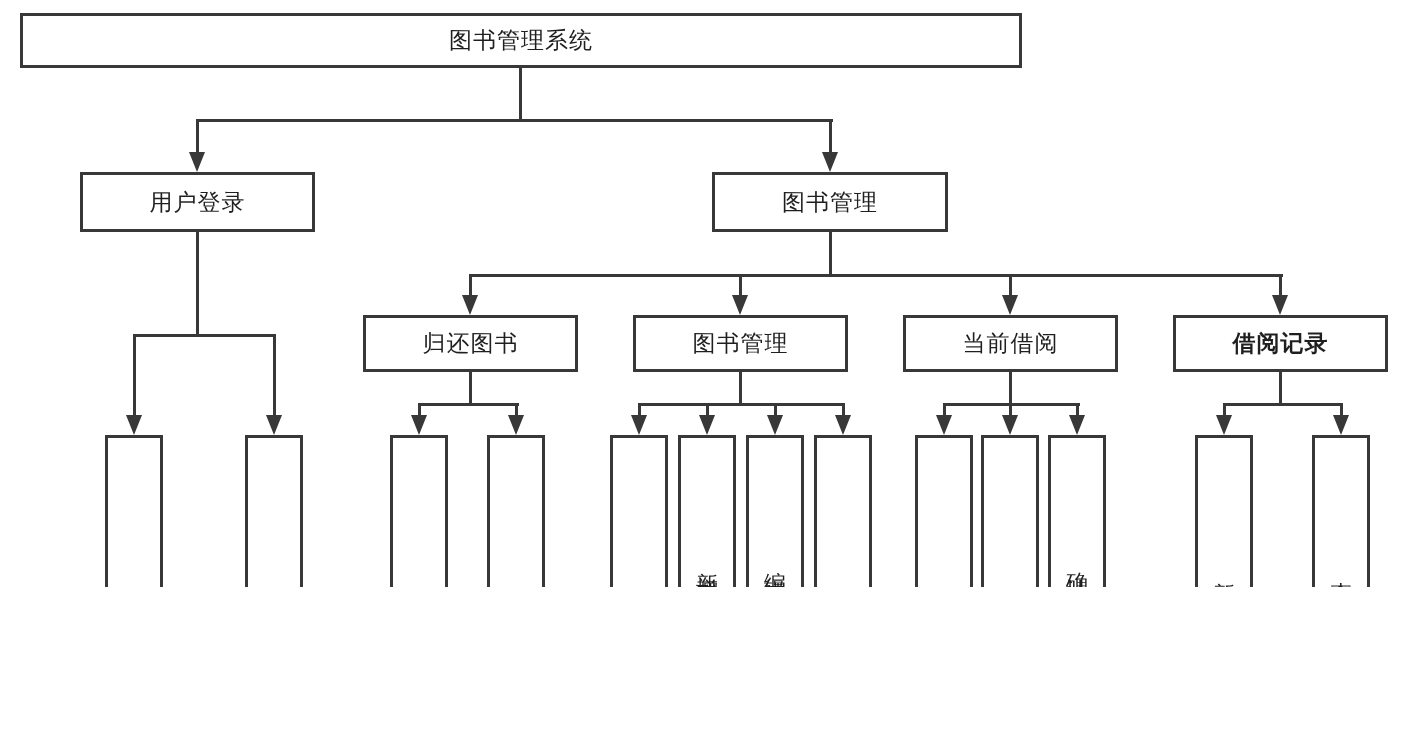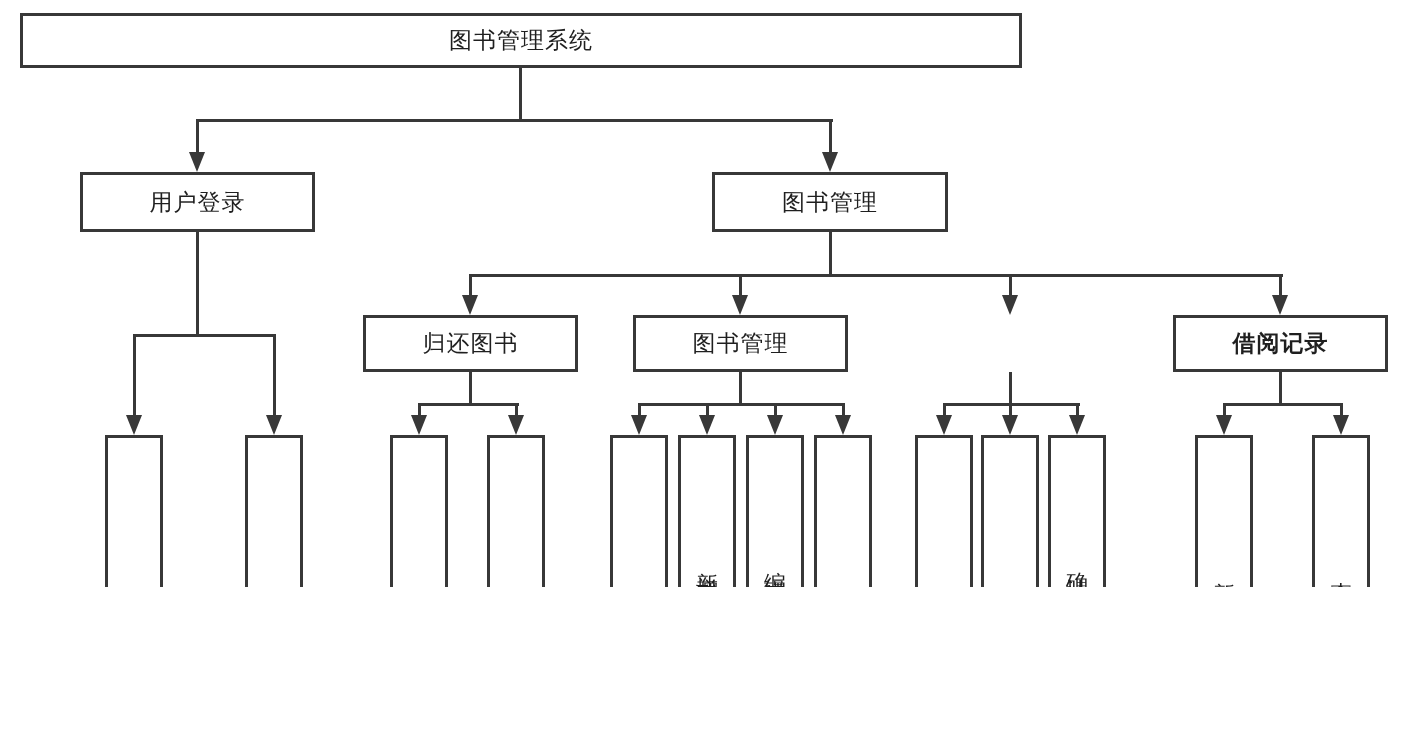--- a/index.html
+++ b/index.html
@@ -66,6 +66,9 @@
   </div>
   <div class="box hbox" style="left:633px;top:315px;width:215px;height:57px;">
     <span>图书管理</span>
+  </div>
+  <div class="box hbox" style="left:903px;top:315px;width:215px;height:57px;">
+    <span>当前借阅</span>
   </div>
   <div class="box hbox" style="left:1173px;top:315px;width:215px;height:57px;font-weight:bold;">
     <span>借阅记录</span>

